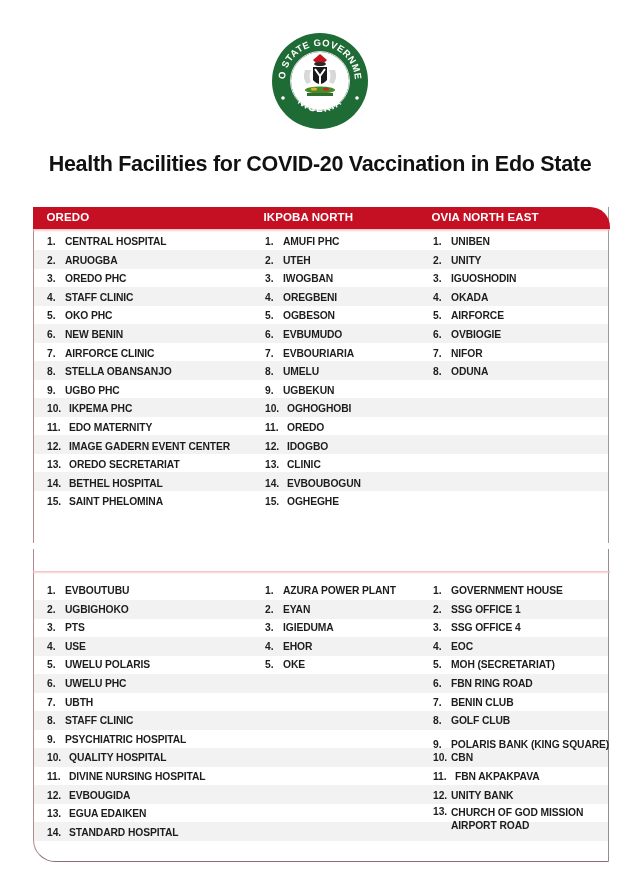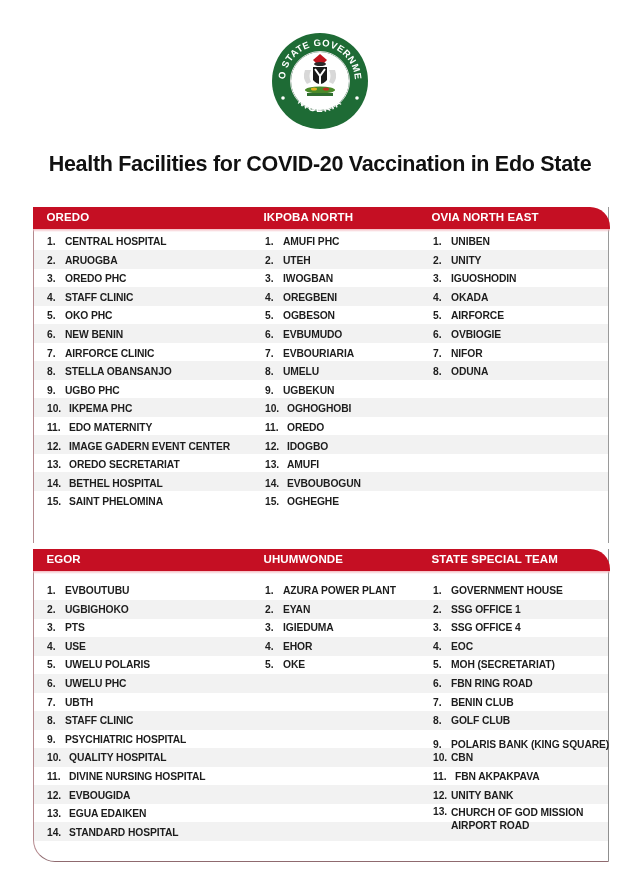--- a/index.html
+++ b/index.html
@@ -119,7 +119,7 @@
     <div class="item" style="top:167.4px"><span class="num wide">10.</span><span class="txt">OGHOGHOBI</span></div>
     <div class="item" style="top:186px"><span class="num wide">11.</span><span class="txt">OREDO</span></div>
     <div class="item" style="top:204.6px"><span class="num wide">12.</span><span class="txt">IDOGBO</span></div>
-    <div class="item" style="top:223.2px"><span class="num wide">13.</span><span class="txt">AMUFI</span></div>
+    <div class="item" style="top:223.2px"><span class="num wide">13.</span><span class="txt">CLINIC</span></div>
     <div class="item" style="top:241.8px"><span class="num wide">14.</span><span class="txt">EVBOUBOGUN</span></div>
     <div class="item" style="top:260.4px"><span class="num wide">15.</span><span class="txt">OGHEGHE</span></div>
   </div>

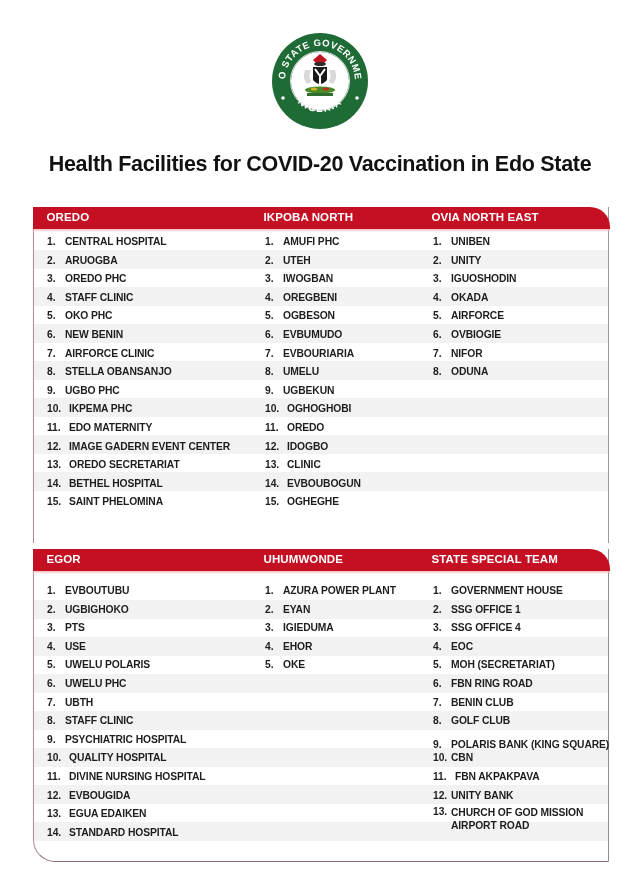--- a/index.html
+++ b/index.html
@@ -137,11 +137,6 @@
 </div>
 
 <div class="panel panel-bottom">
-  <div class="bar">
-    <span class="bar-label" style="left:14px">EGOR</span>
-    <span class="bar-label" style="left:231px">UHUMWONDE</span>
-    <span class="bar-label" style="left:399px">STATE SPECIAL TEAM</span>
-  </div>
   <div class="bar-shadow"></div>
 
   <div class="stripes" style="top:34px">

